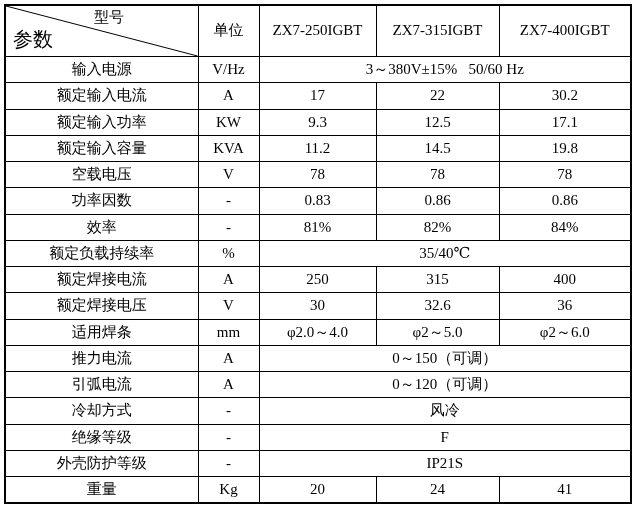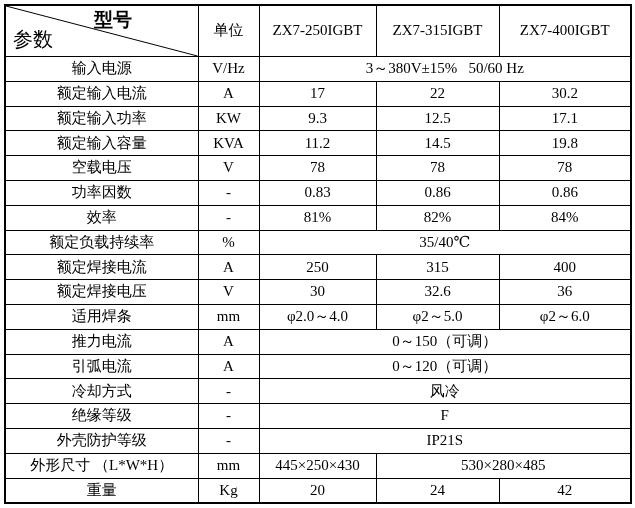--- a/index.html
+++ b/index.html
@@ -68,8 +68,7 @@
     position: absolute;
     top: 3px;
     left: 88px;
-    font-size: 19px;
-    font-weight: bold;
+    font-size: 15px;
   }
   .corner-bl {
     position: absolute;

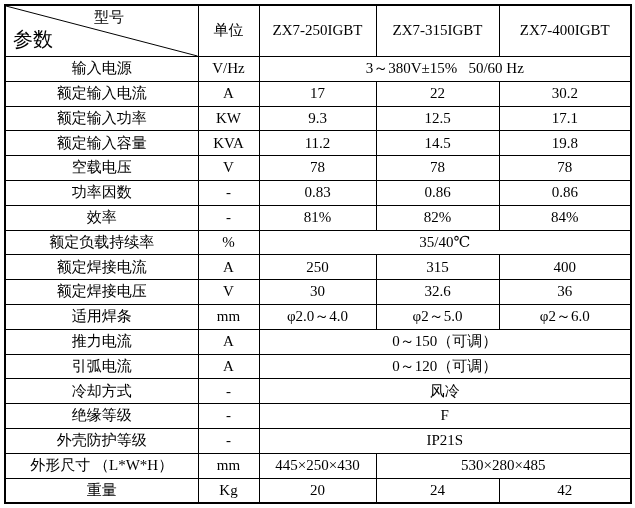--- a/index.html
+++ b/index.html
@@ -204,12 +204,6 @@
           <td class="val" colspan="3">IP21S</td>
         </tr>
         <tr>
-          <td class="label">外形尺寸 （L*W*H）</td>
-          <td class="unit">mm</td>
-          <td class="val">445×250×430</td>
-          <td class="val" colspan="2">530×280×485</td>
-        </tr>
-        <tr>
           <td class="label">重量</td>
           <td class="unit">Kg</td>
           <td class="val">20</td>

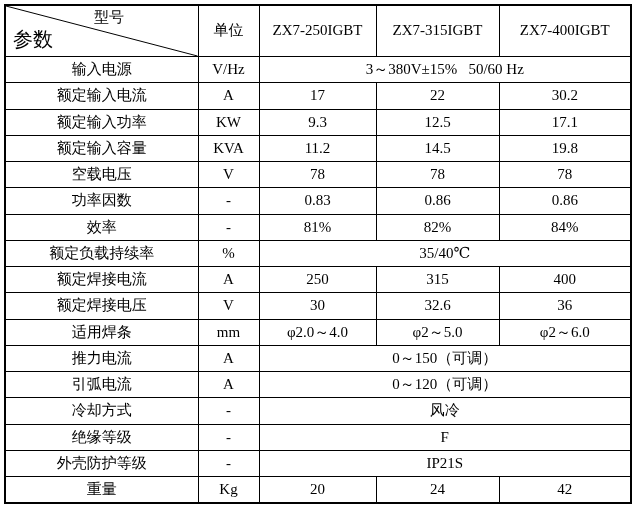--- a/index.html
+++ b/index.html
@@ -208,7 +208,7 @@
           <td class="unit">Kg</td>
           <td class="val">20</td>
           <td class="val">24</td>
-          <td class="val">42</td>
+          <td class="val">41</td>
         </tr>
       </tbody>
   </table>

